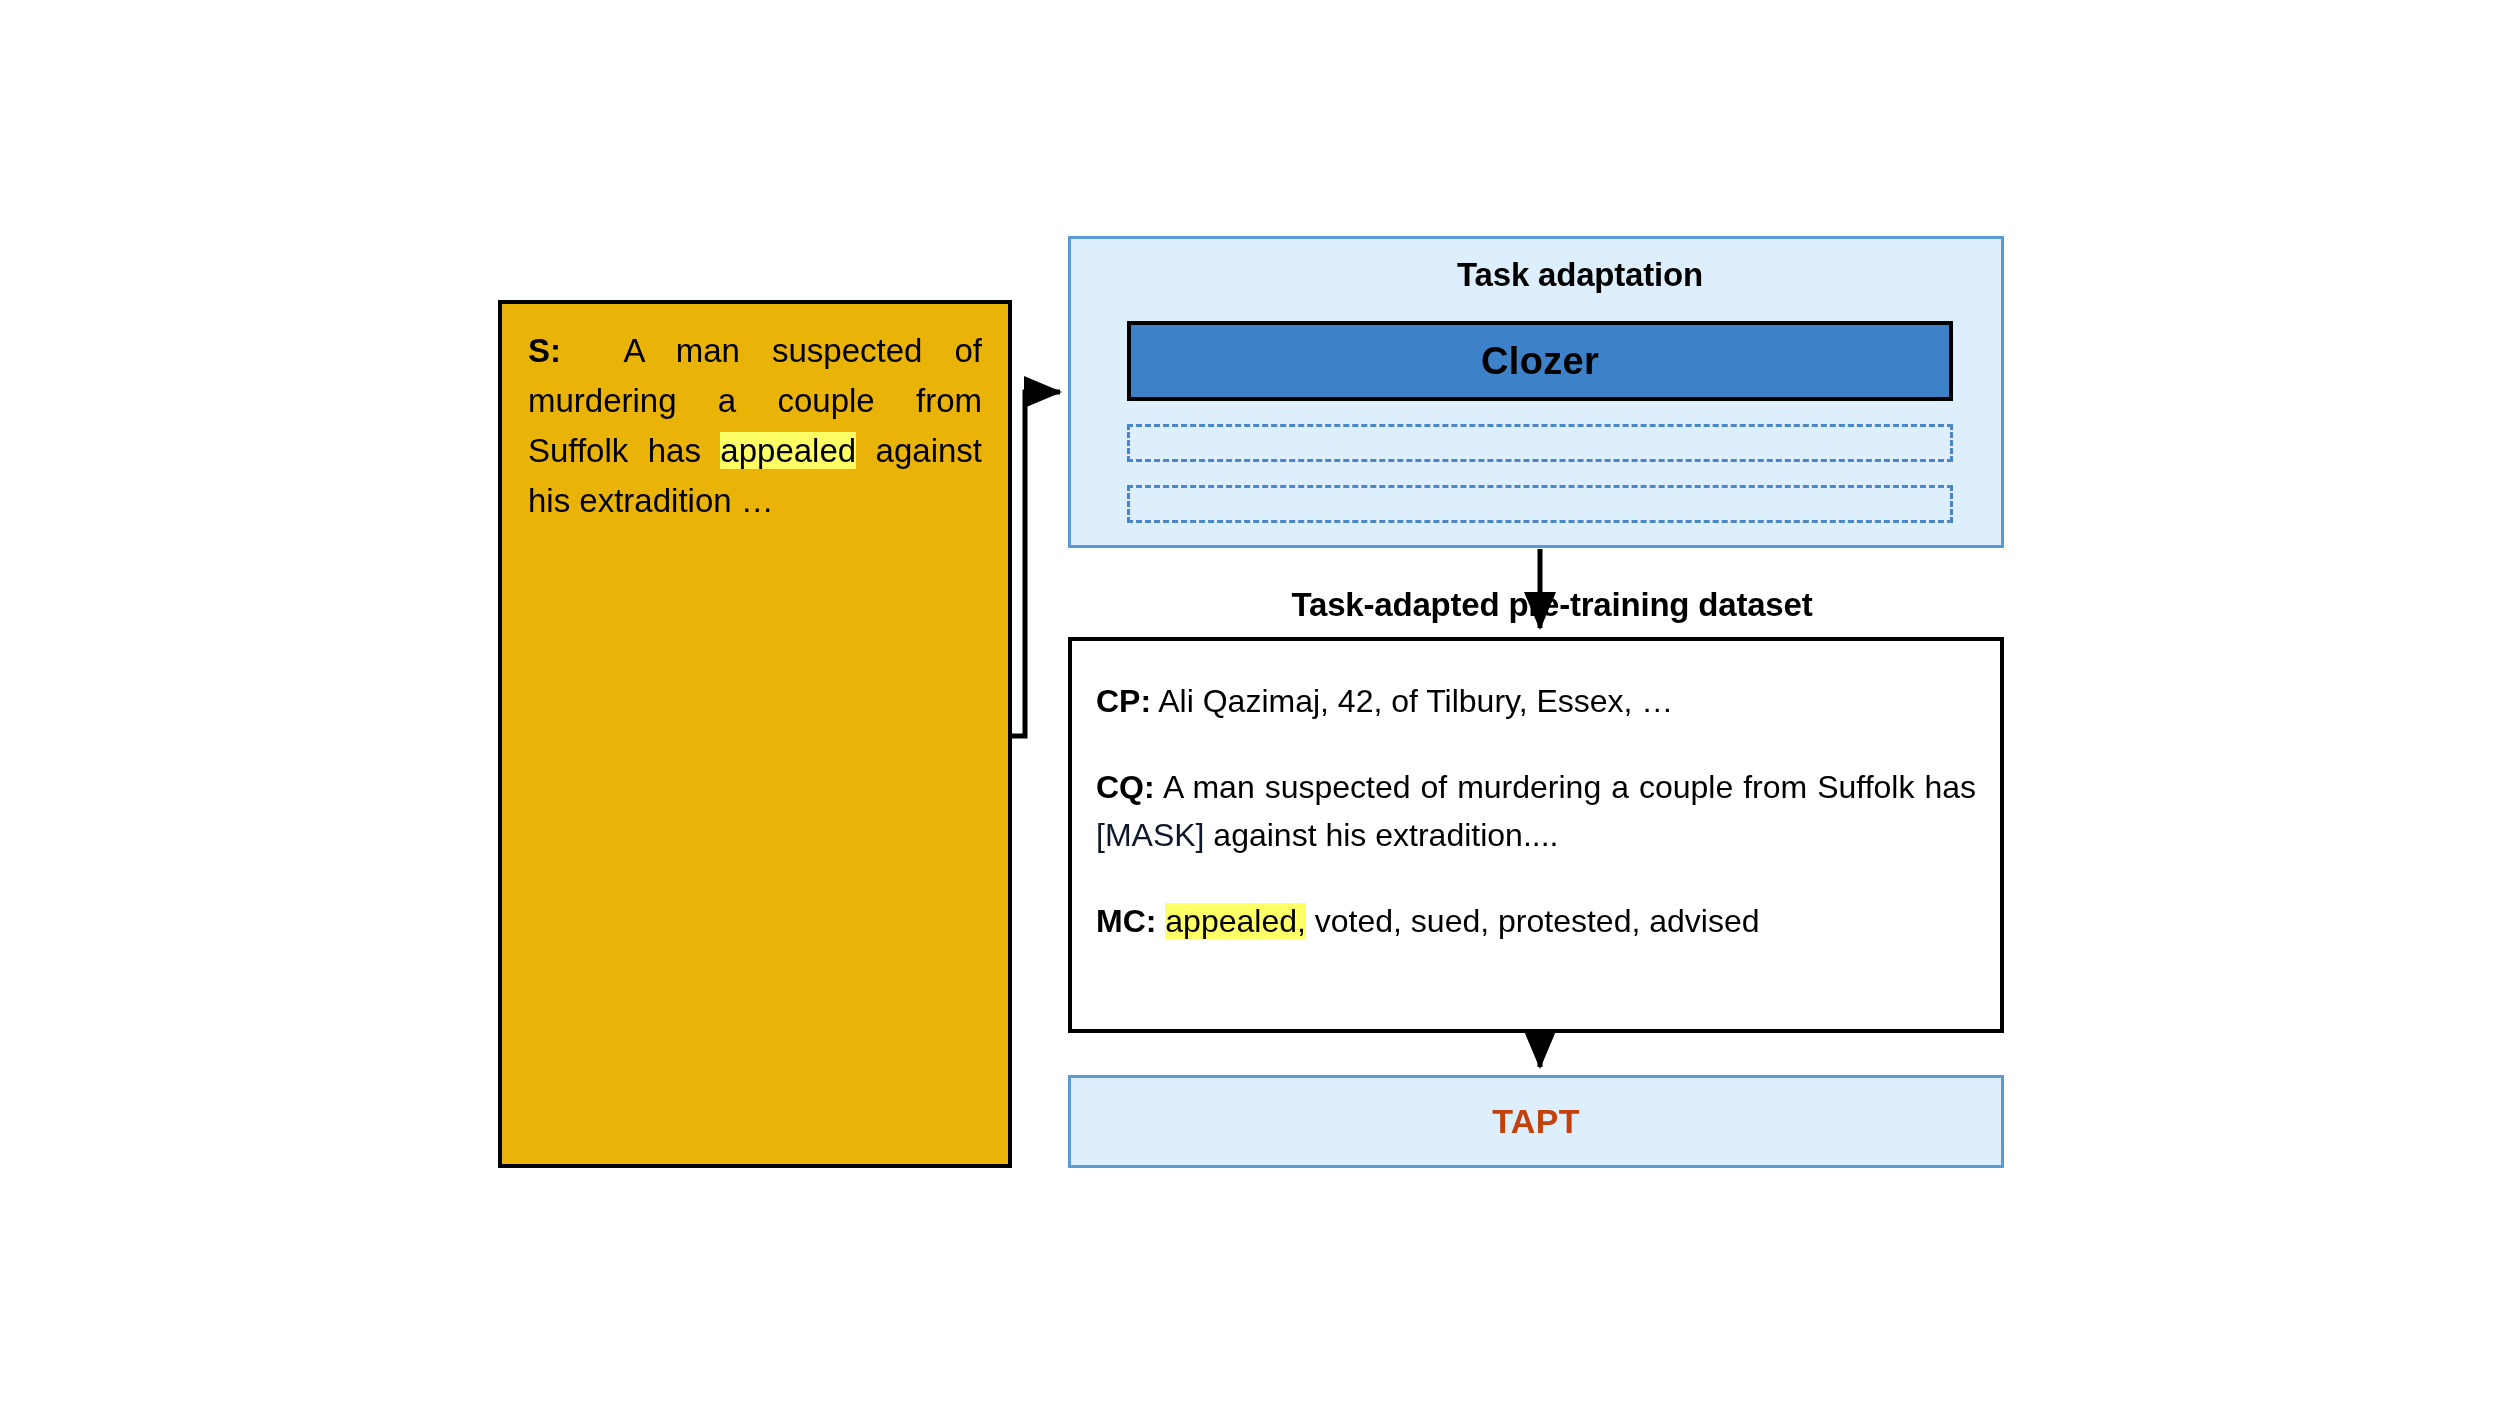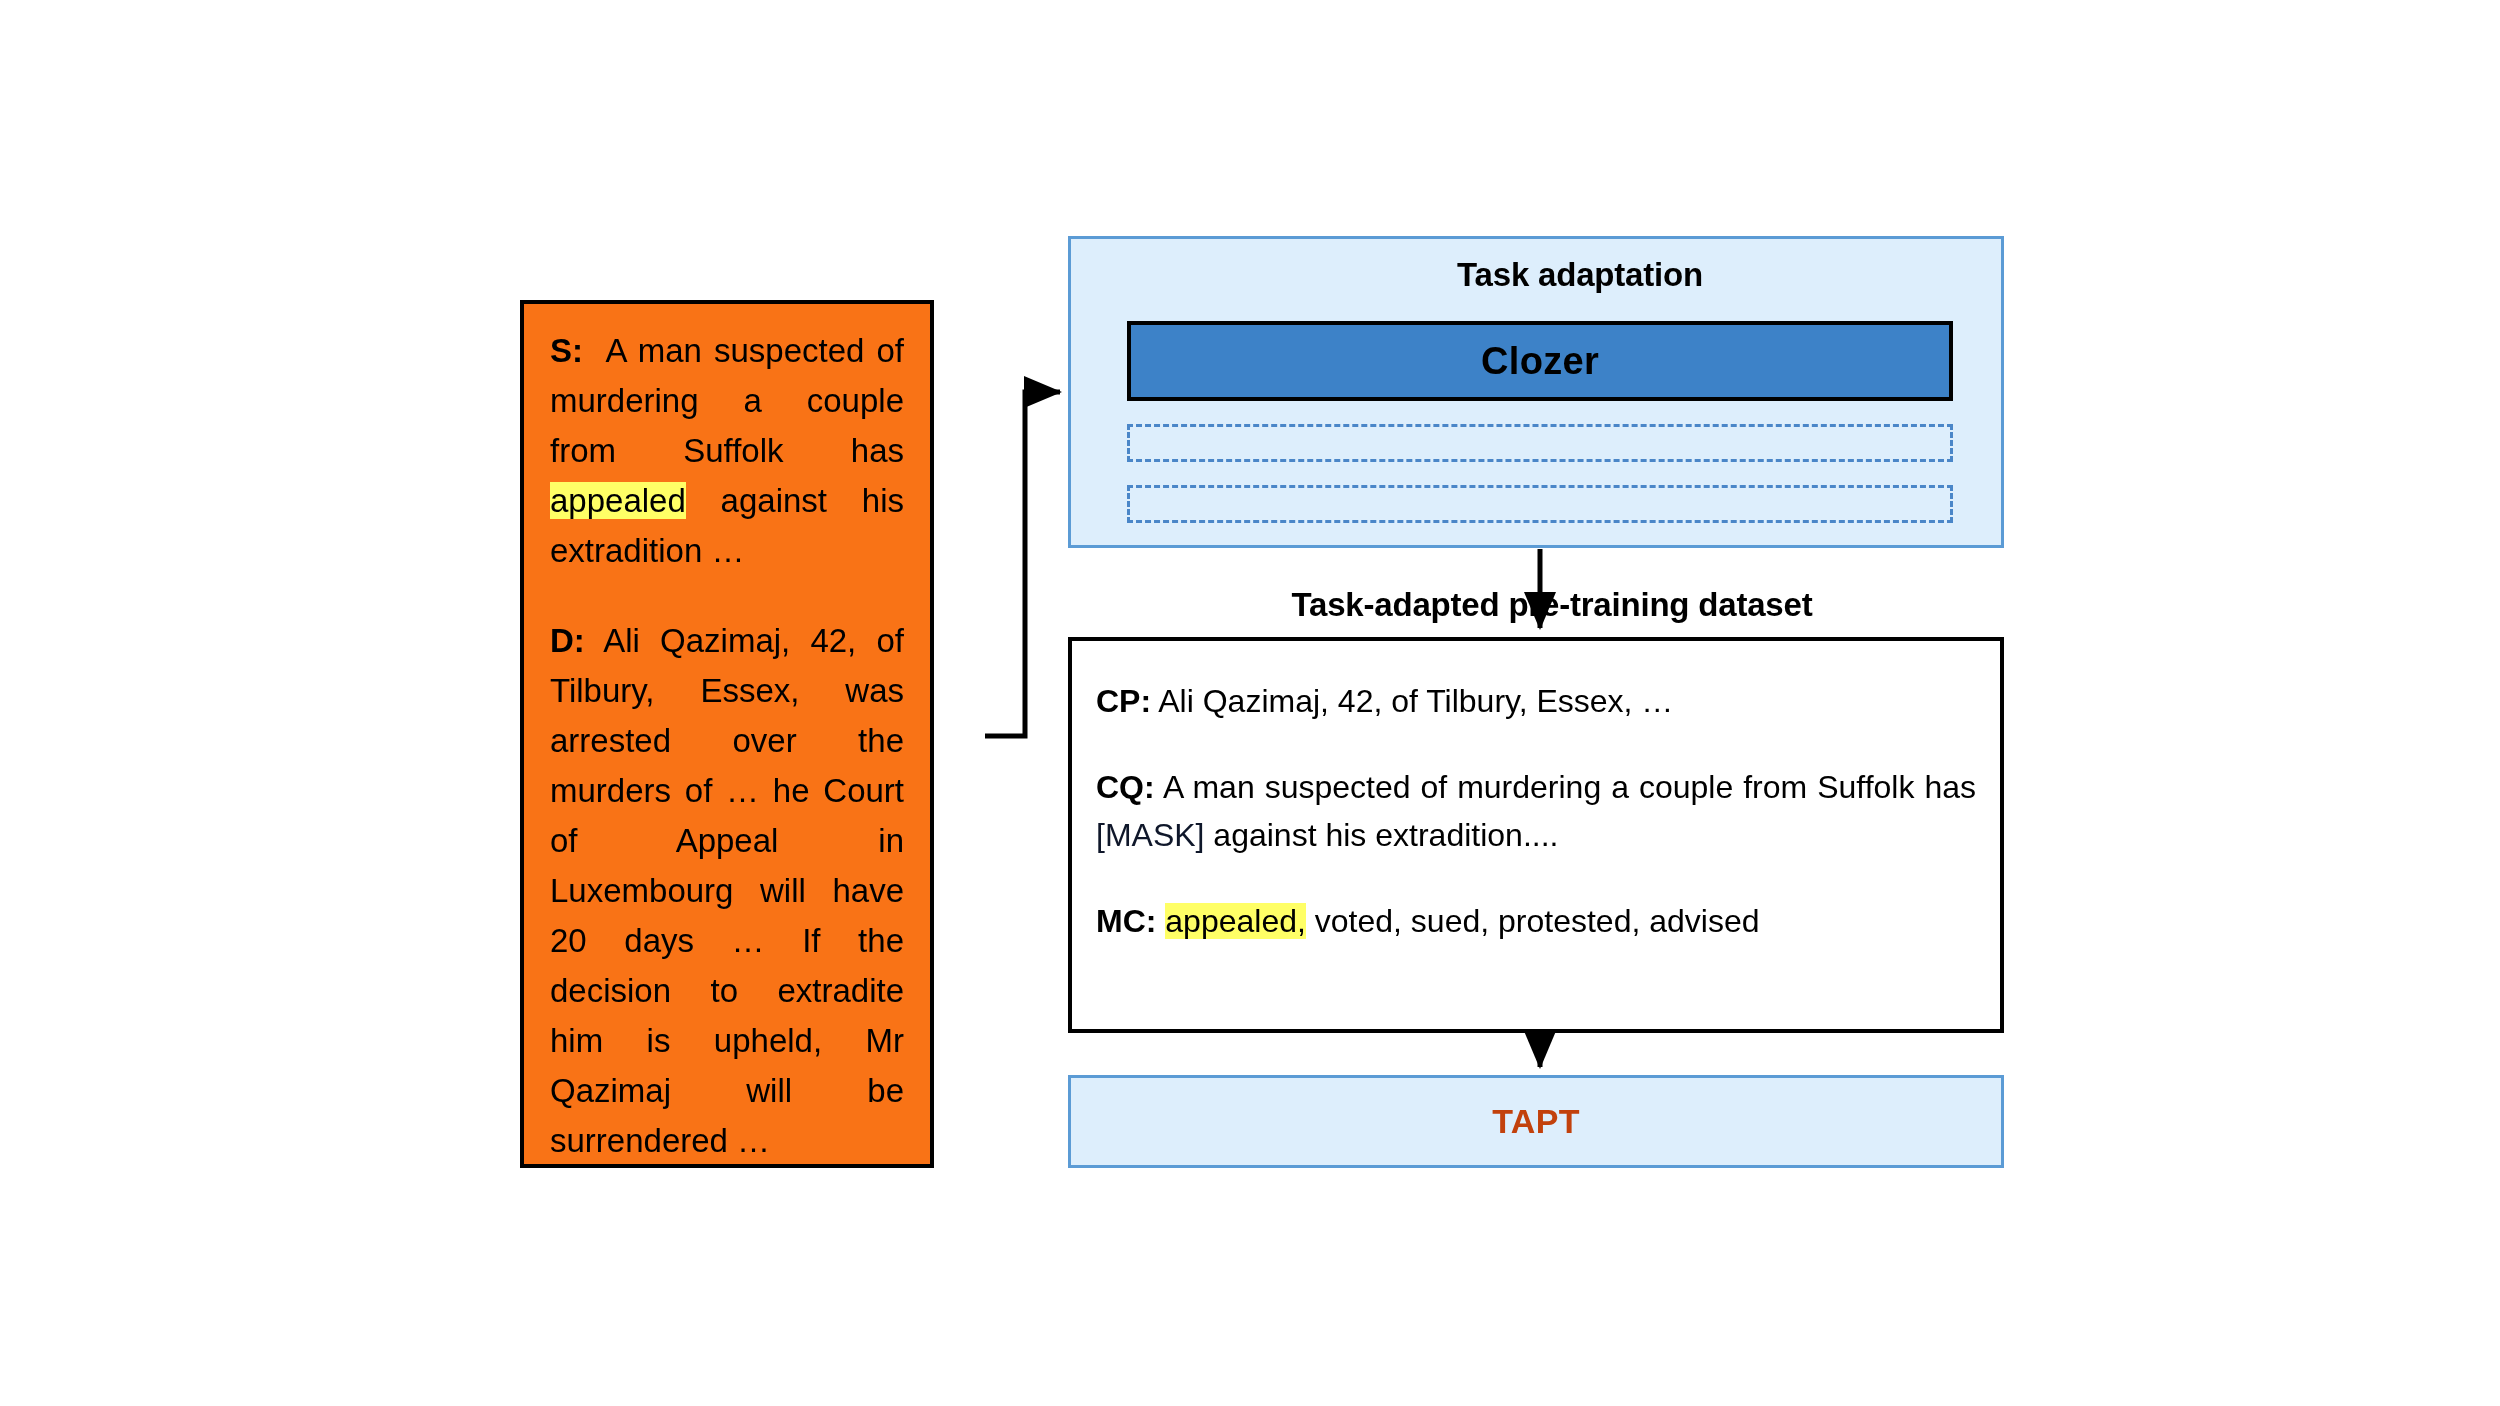--- a/index.html
+++ b/index.html
@@ -38,12 +38,11 @@
   #unlabelled-box {
     left: 498px;
     top: 300px;
-    width: 414px;
+    width: 514px;
     height: 868px;
     border: 4px solid #000000;
     box-sizing: border-box;
-    background: #f97316;
-    margin-left: 22px;
+    background: #eab308;
   }
   #unlabelled-box .body {
     padding: 22px 26px 0 26px;

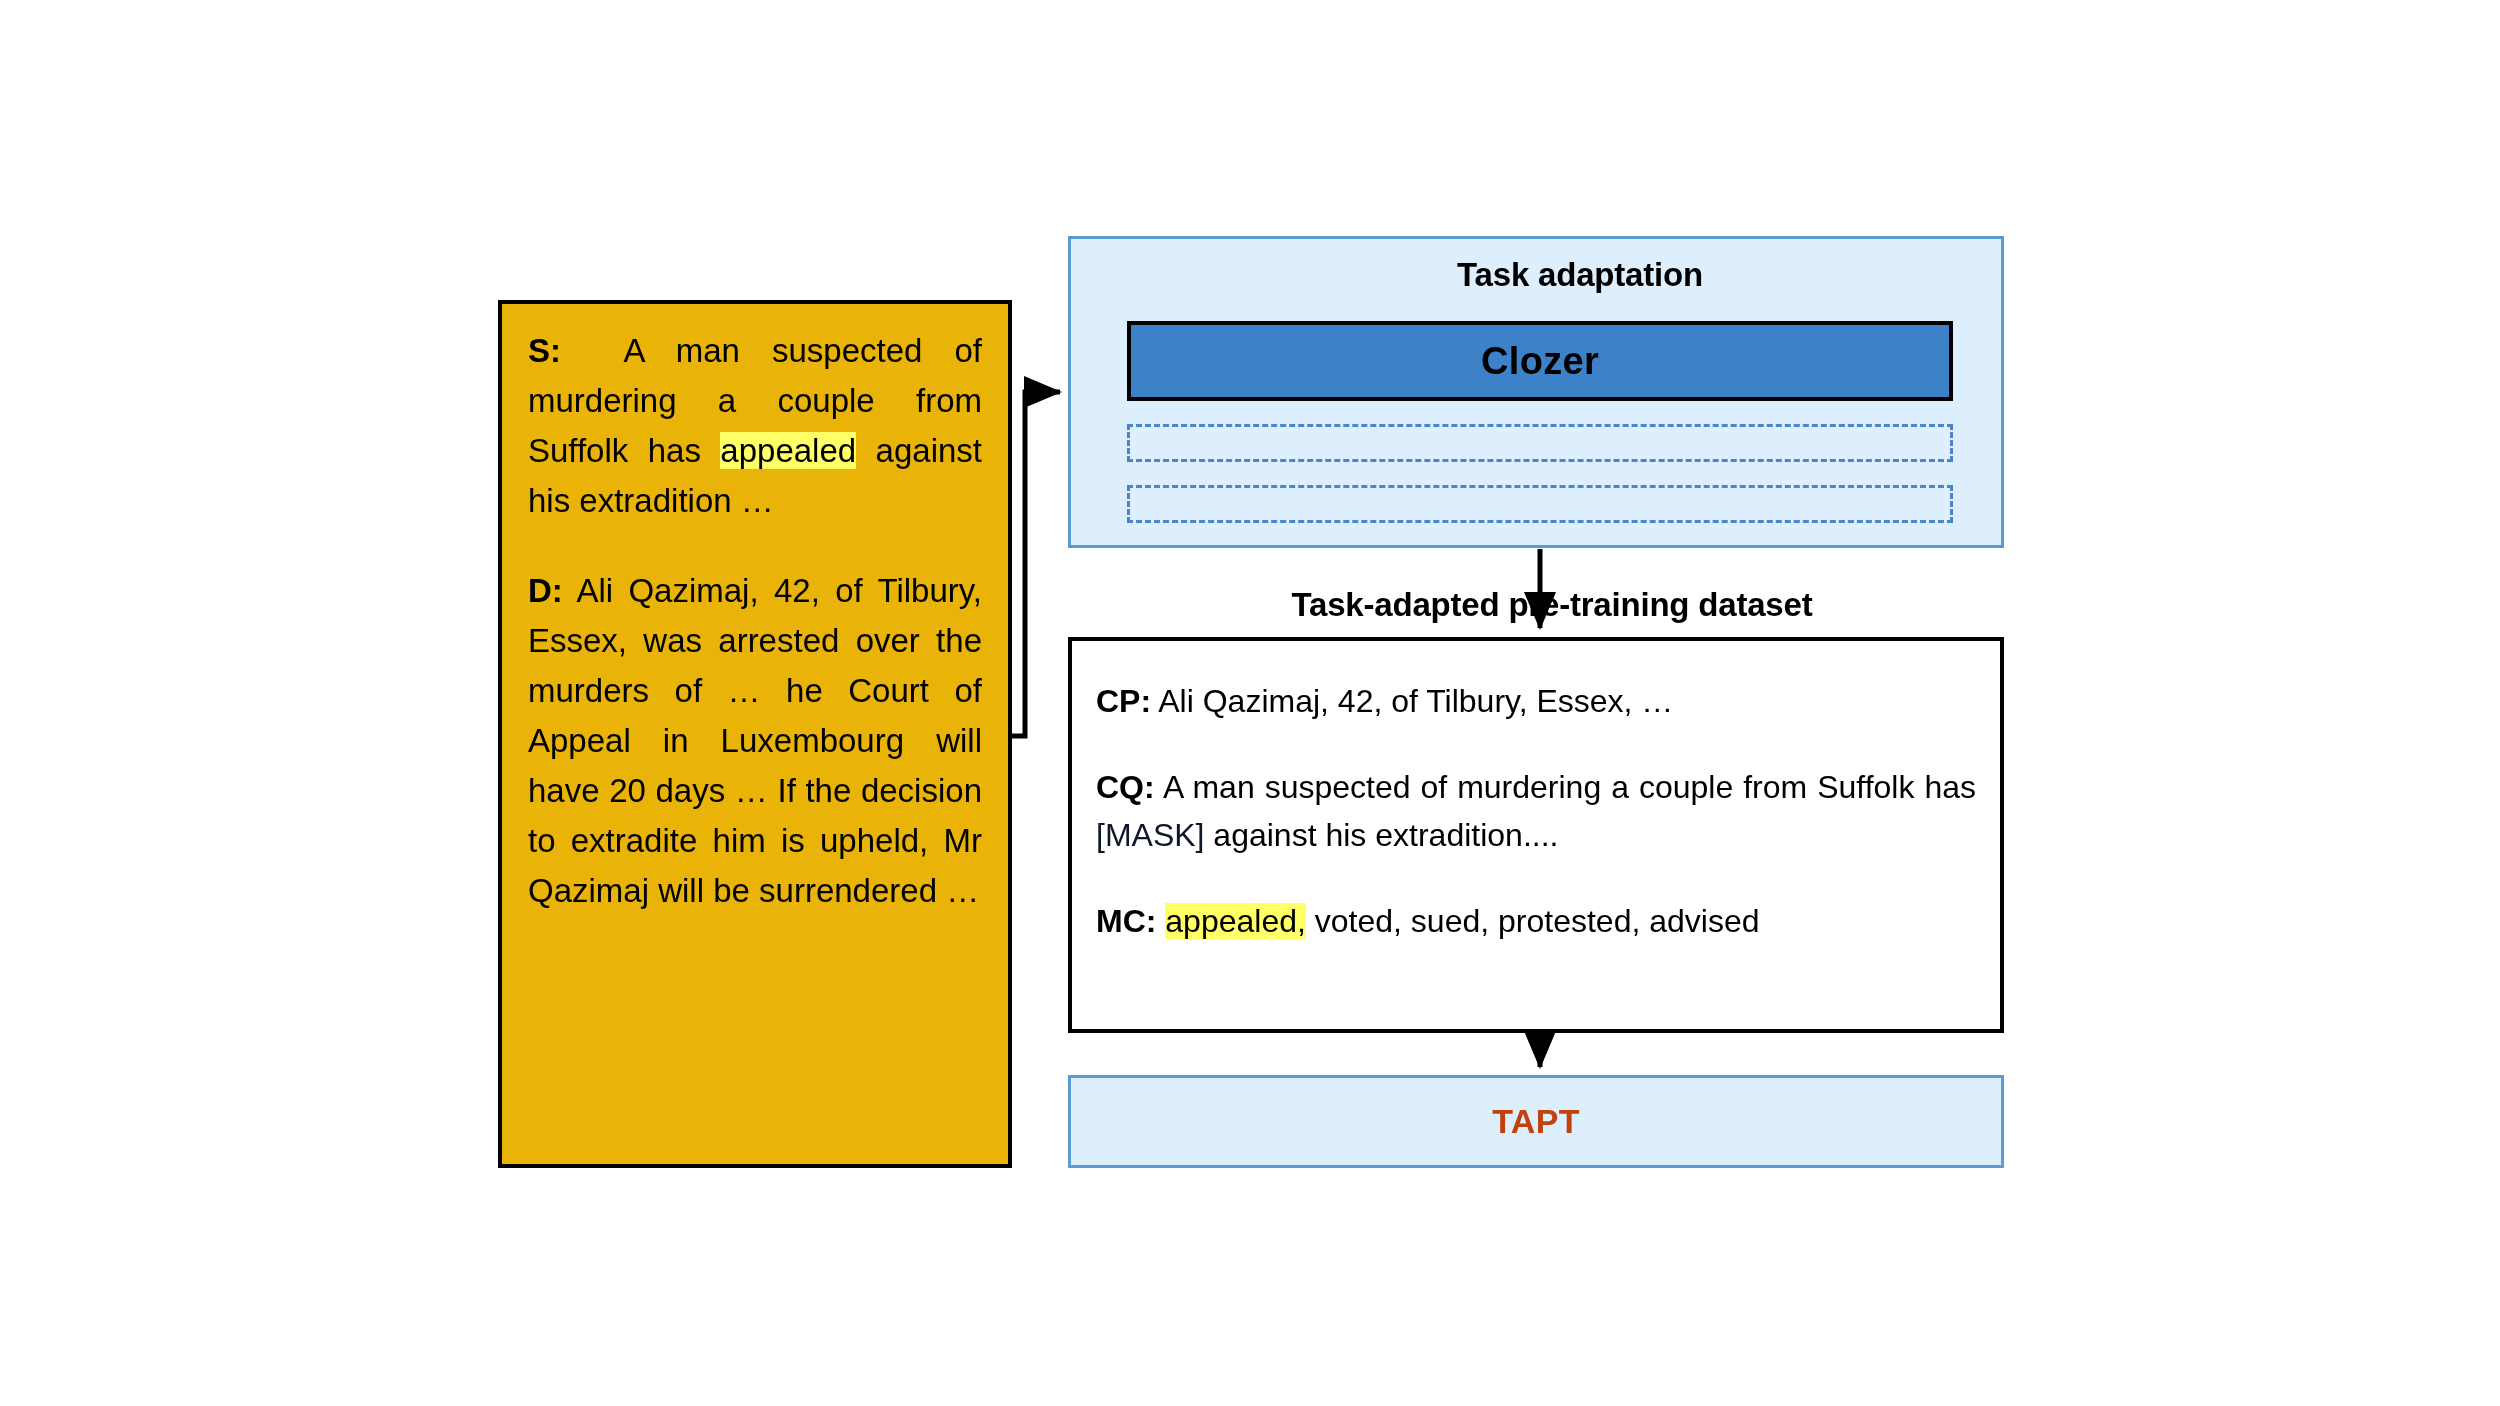--- a/index.html
+++ b/index.html
@@ -204,7 +204,6 @@
     <div class="body">
       <p class="para"><b>S:</b>&nbsp; <span>A man suspected of murdering a couple from Suffolk has </span><span class="hl">appealed</span><span> against his extradition …</span></p>
 
-      <p class="para second"><b>D:</b> <span>Ali Qazimaj, 42, of Tilbury, Essex, was arrested over the murders of … he Court of Appeal in Luxembourg will have 20 days … If the decision to extradite him is upheld, Mr Qazimaj will be surrendered …</span></p>
     </div>
   </div>
 

